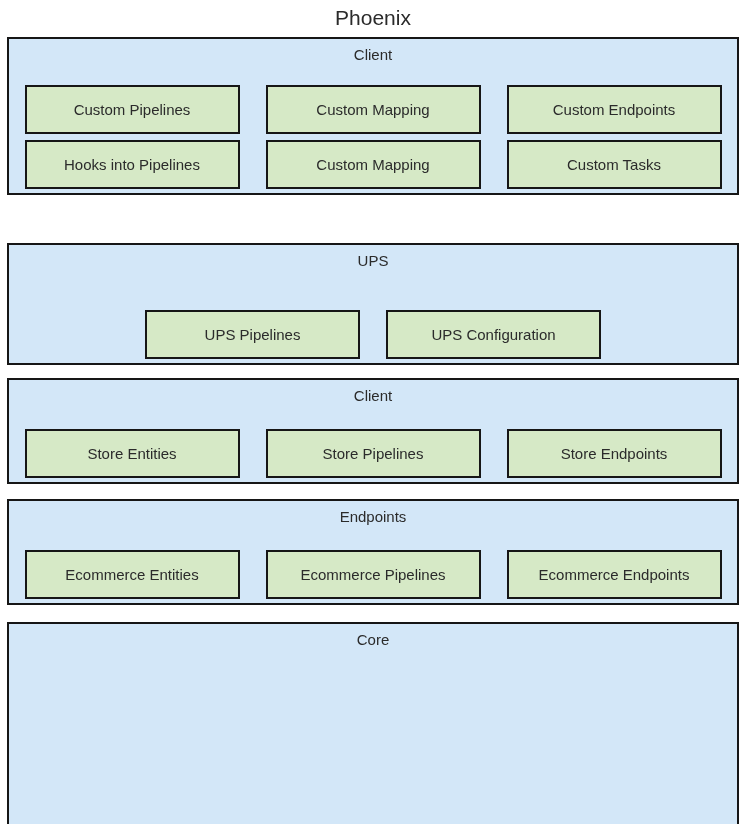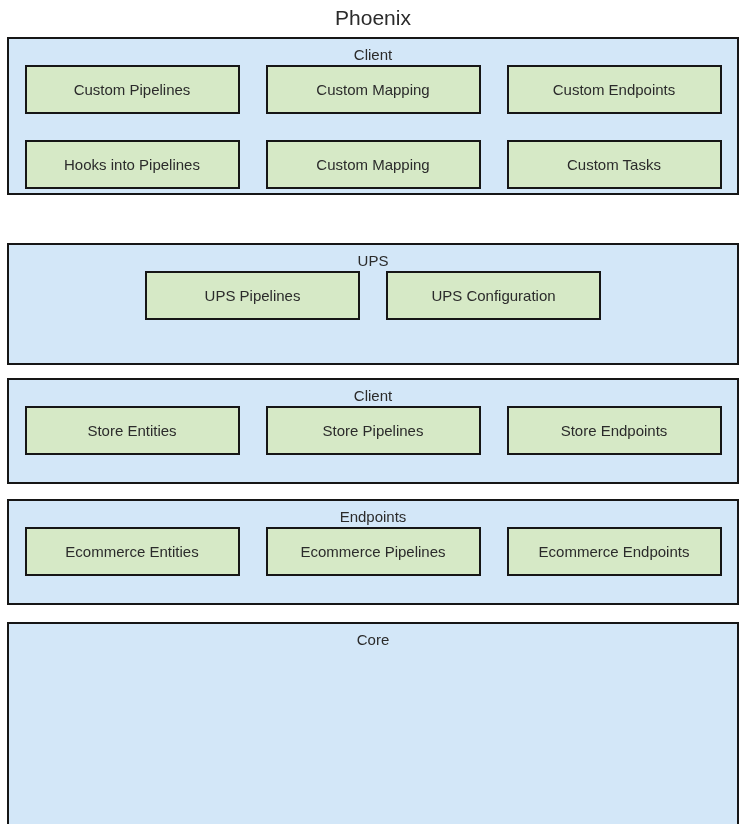--- a/index.html
+++ b/index.html
@@ -43,8 +43,8 @@
     flex: 1;
     display: flex;
     flex-direction: column;
-    justify-content: space-between;
-    gap: 0;
+    justify-content: flex-end;
+    gap: 6px;
     padding-bottom: 4px;
   }
   .row {

